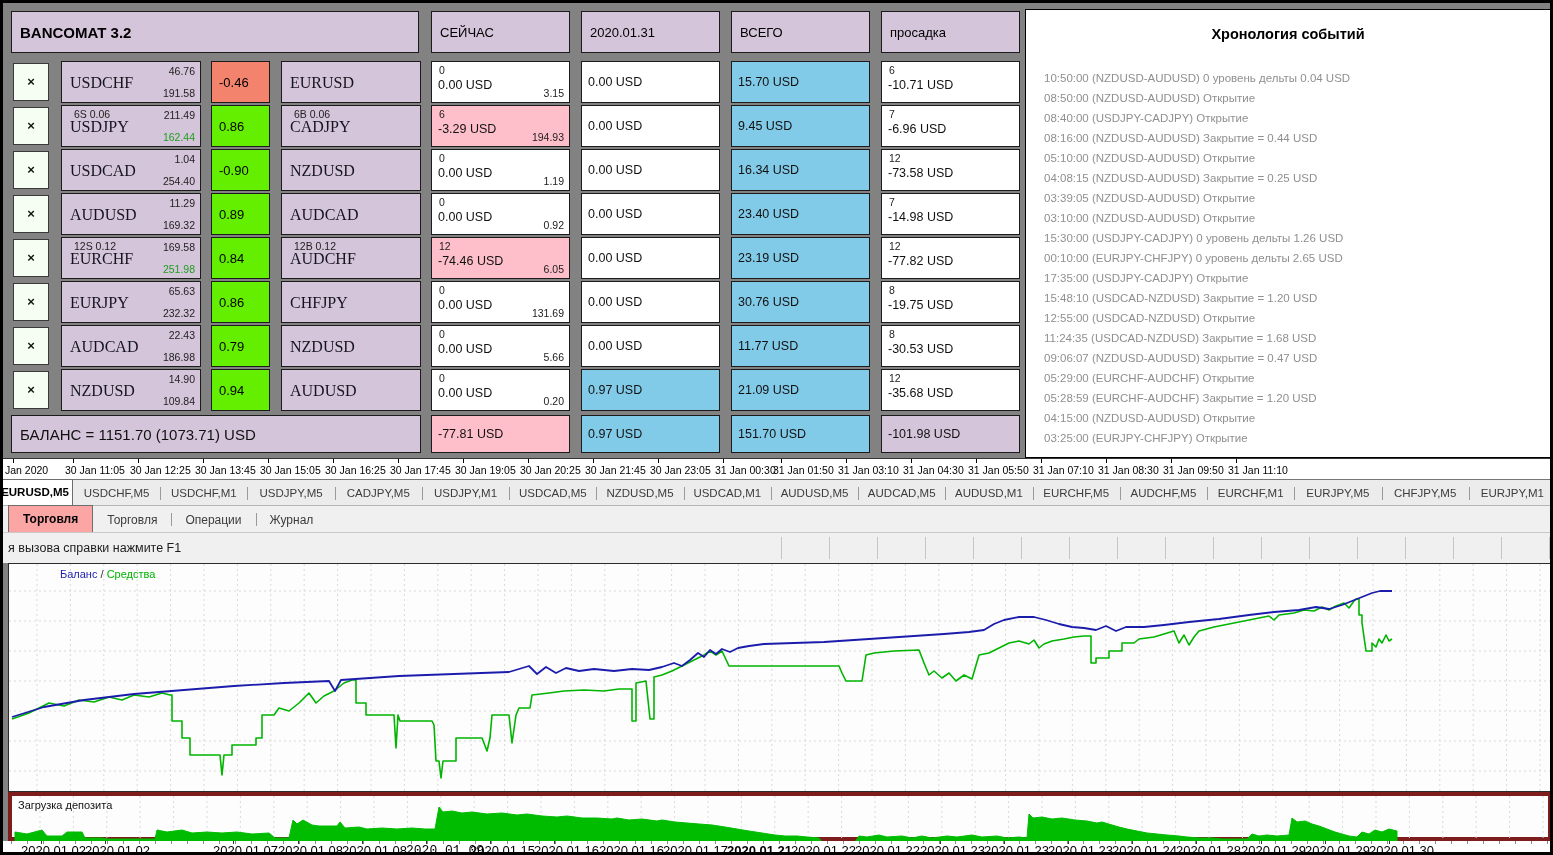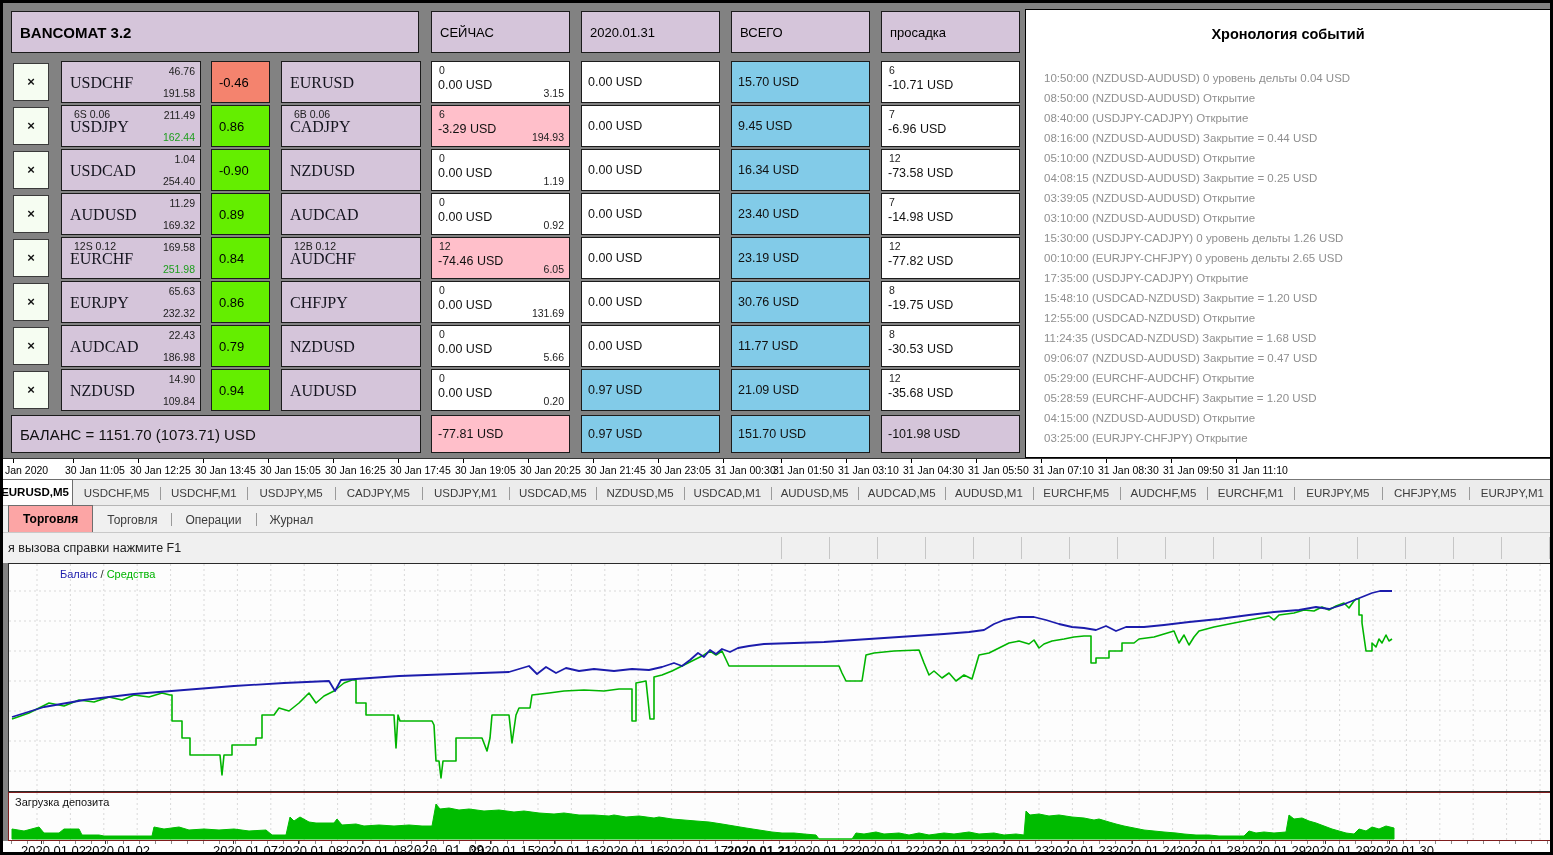--- a/index.html
+++ b/index.html
@@ -77,7 +77,7 @@
               border:1px solid #2b2b2b;box-sizing:border-box;}
   .legend{position:absolute;left:7px;top:4px;font-size:11px;z-index:5;}
   .deposit-chart{position:absolute;left:5px;top:789px;width:1544px;height:49px;background:#fdfdfd;
-                 border:1px solid #7f1d1d;box-sizing:border-box;}
+                 border:4px solid #7f1d1d;box-sizing:border-box;}
   .dep-label{position:absolute;left:6px;top:3px;font-size:11px;color:#111;z-index:5;}
   .date-axis{position:absolute;left:0;top:838px;width:1553px;height:13px;background:#fff;}
   .d-label{position:absolute;top:2px;font-size:13px;color:#000;white-space:nowrap;}

